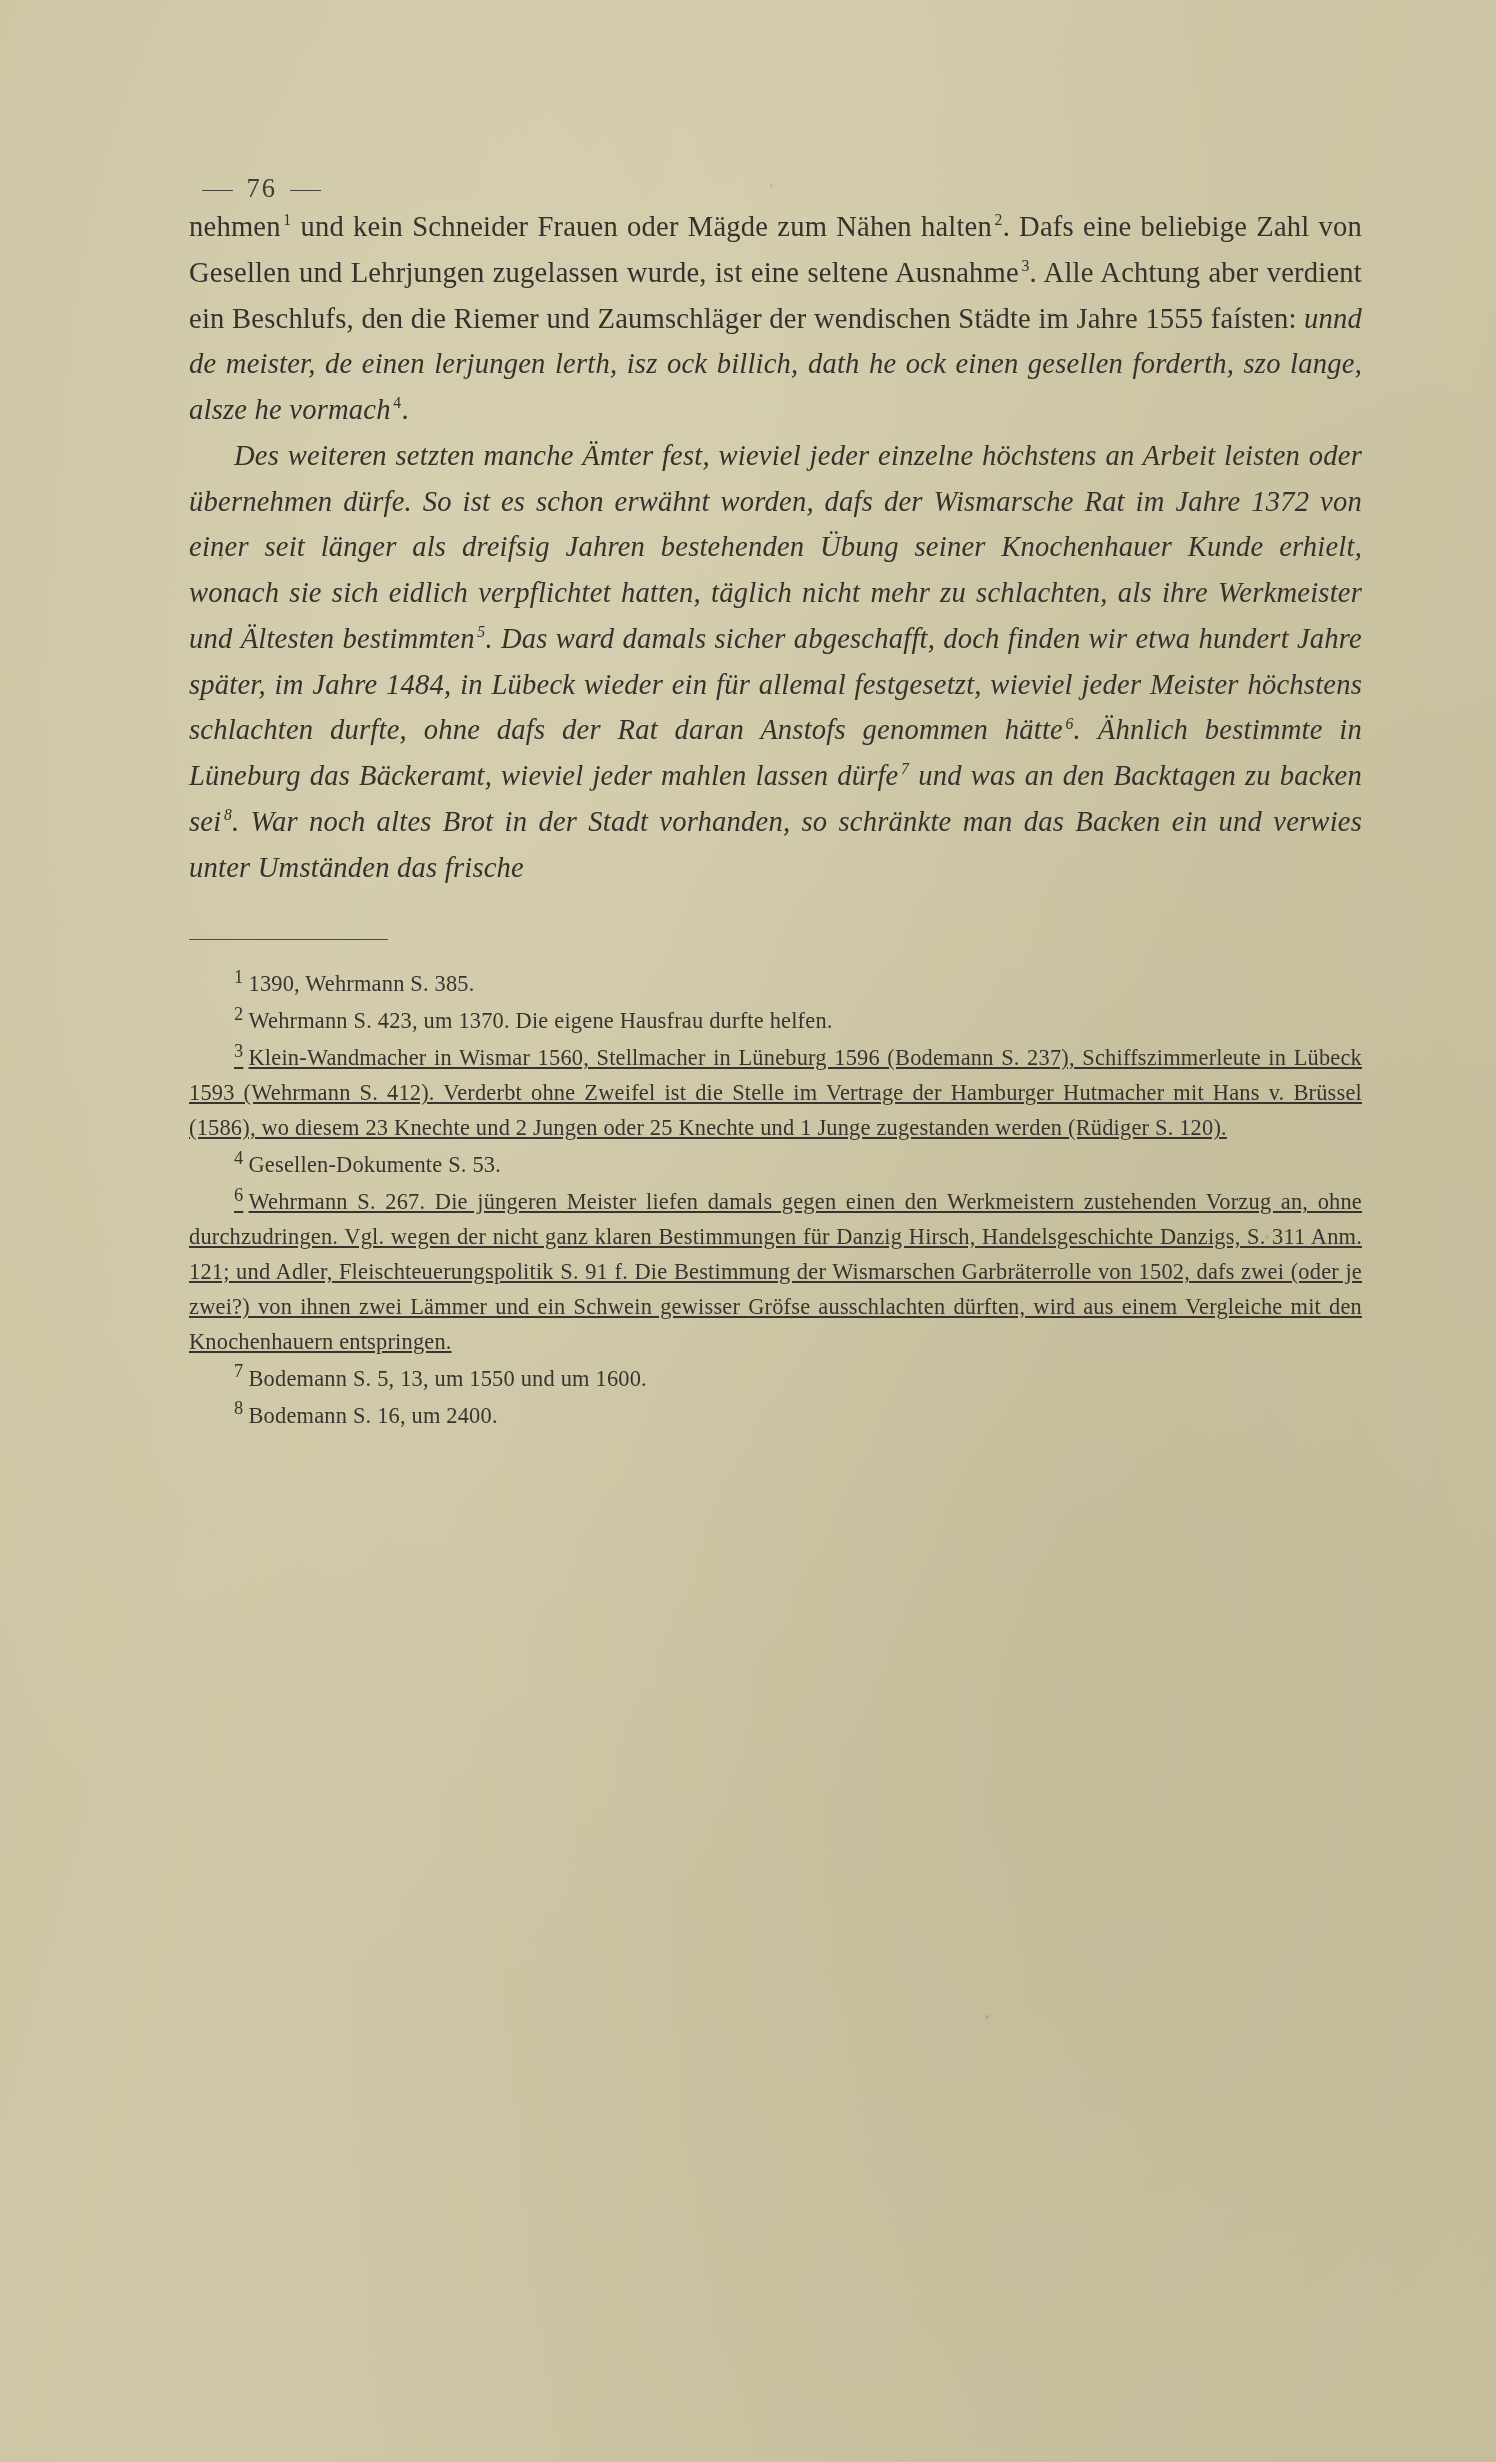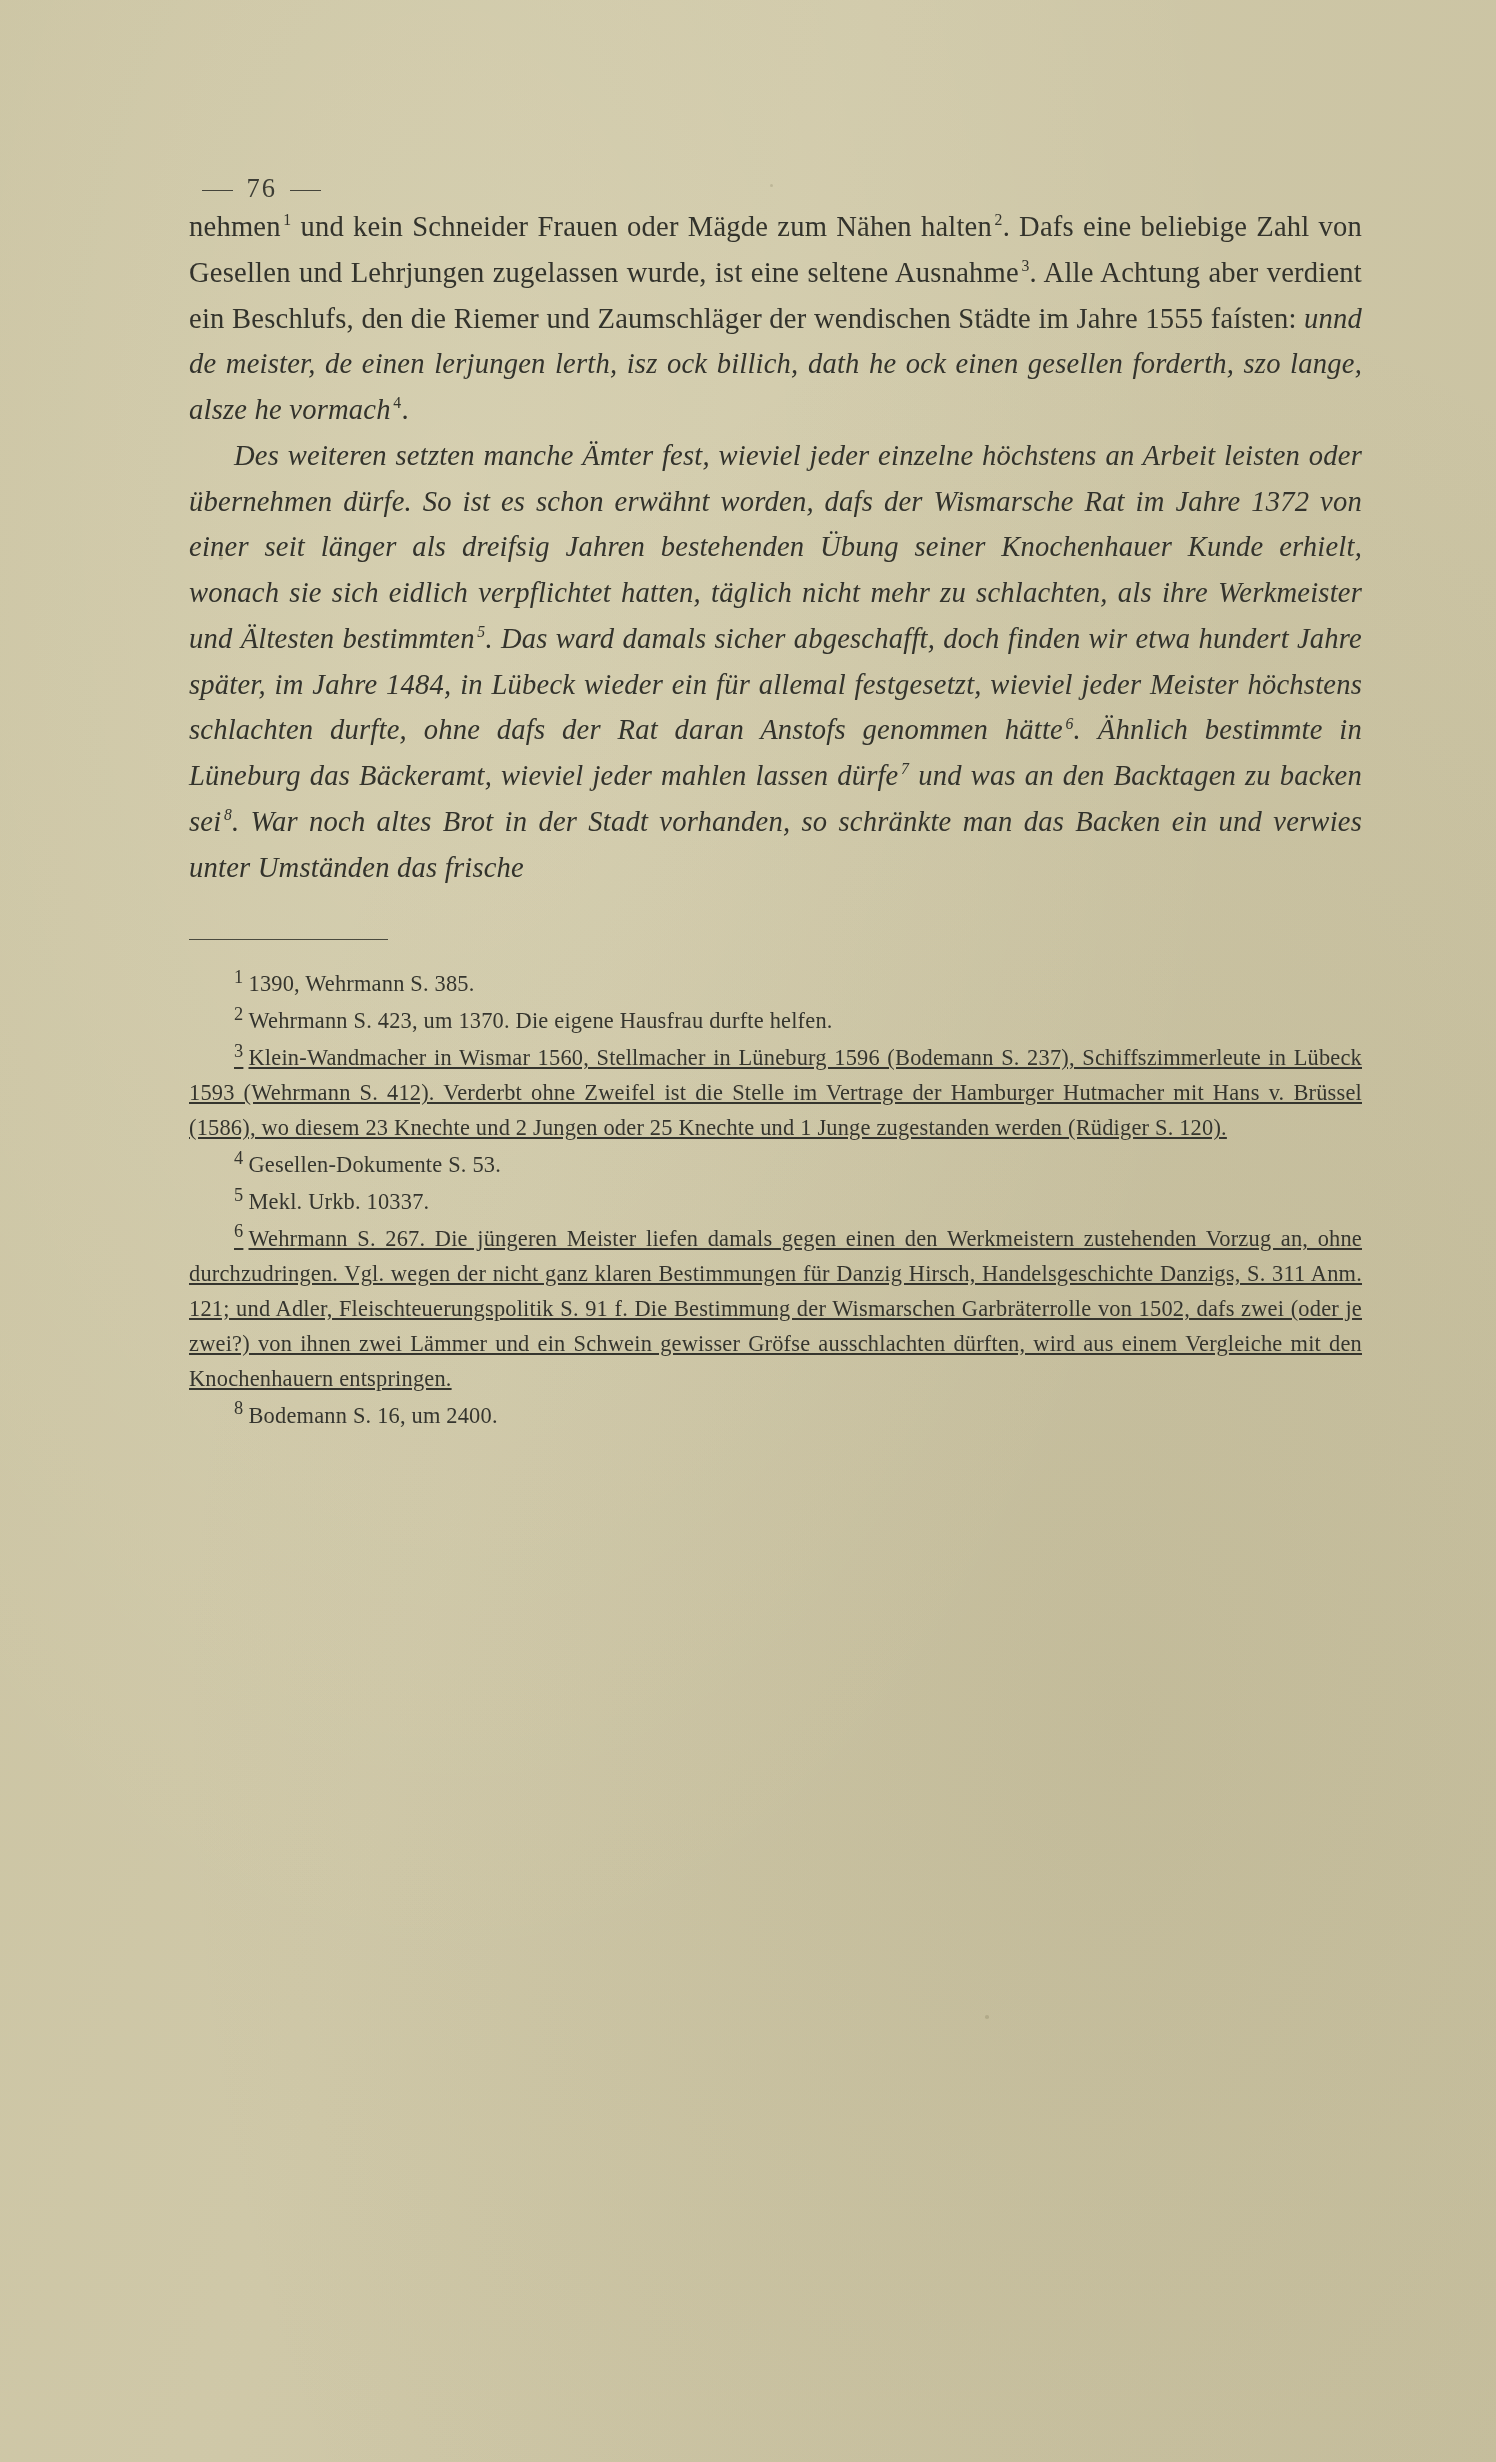--- a/index.html
+++ b/index.html
@@ -140,7 +140,6 @@
 
       <p class="fn hang"><span class="fn-marker">4</span><span>Gesellen-Dokumente S. 53.</span></p>
 
-      <p class="fn hang"><span class="fn-marker">5</span><span>Mekl. Urkb. 10337.</span></p>
 
       <p class="fn block"><span class="fn-marker">6</span><span>Wehrmann S. 267.  Die jüngeren Meister liefen damals gegen einen den Werkmeistern zustehenden Vorzug an, ohne durchzudringen. Vgl. wegen der nicht ganz klaren Bestimmungen für Danzig Hirsch, Handelsgeschichte Danzigs, S. 311 Anm. 121; und Adler, Fleischteuerungspolitik S. 91 f. Die Bestimmung der Wismarschen Garbräterrolle von 1502, dafs zwei (oder je zwei?) von ihnen zwei Lämmer und ein Schwein gewisser Gröfse ausschlachten dürften, wird aus einem Vergleiche mit den Knochenhauern entspringen.</span></p>
 

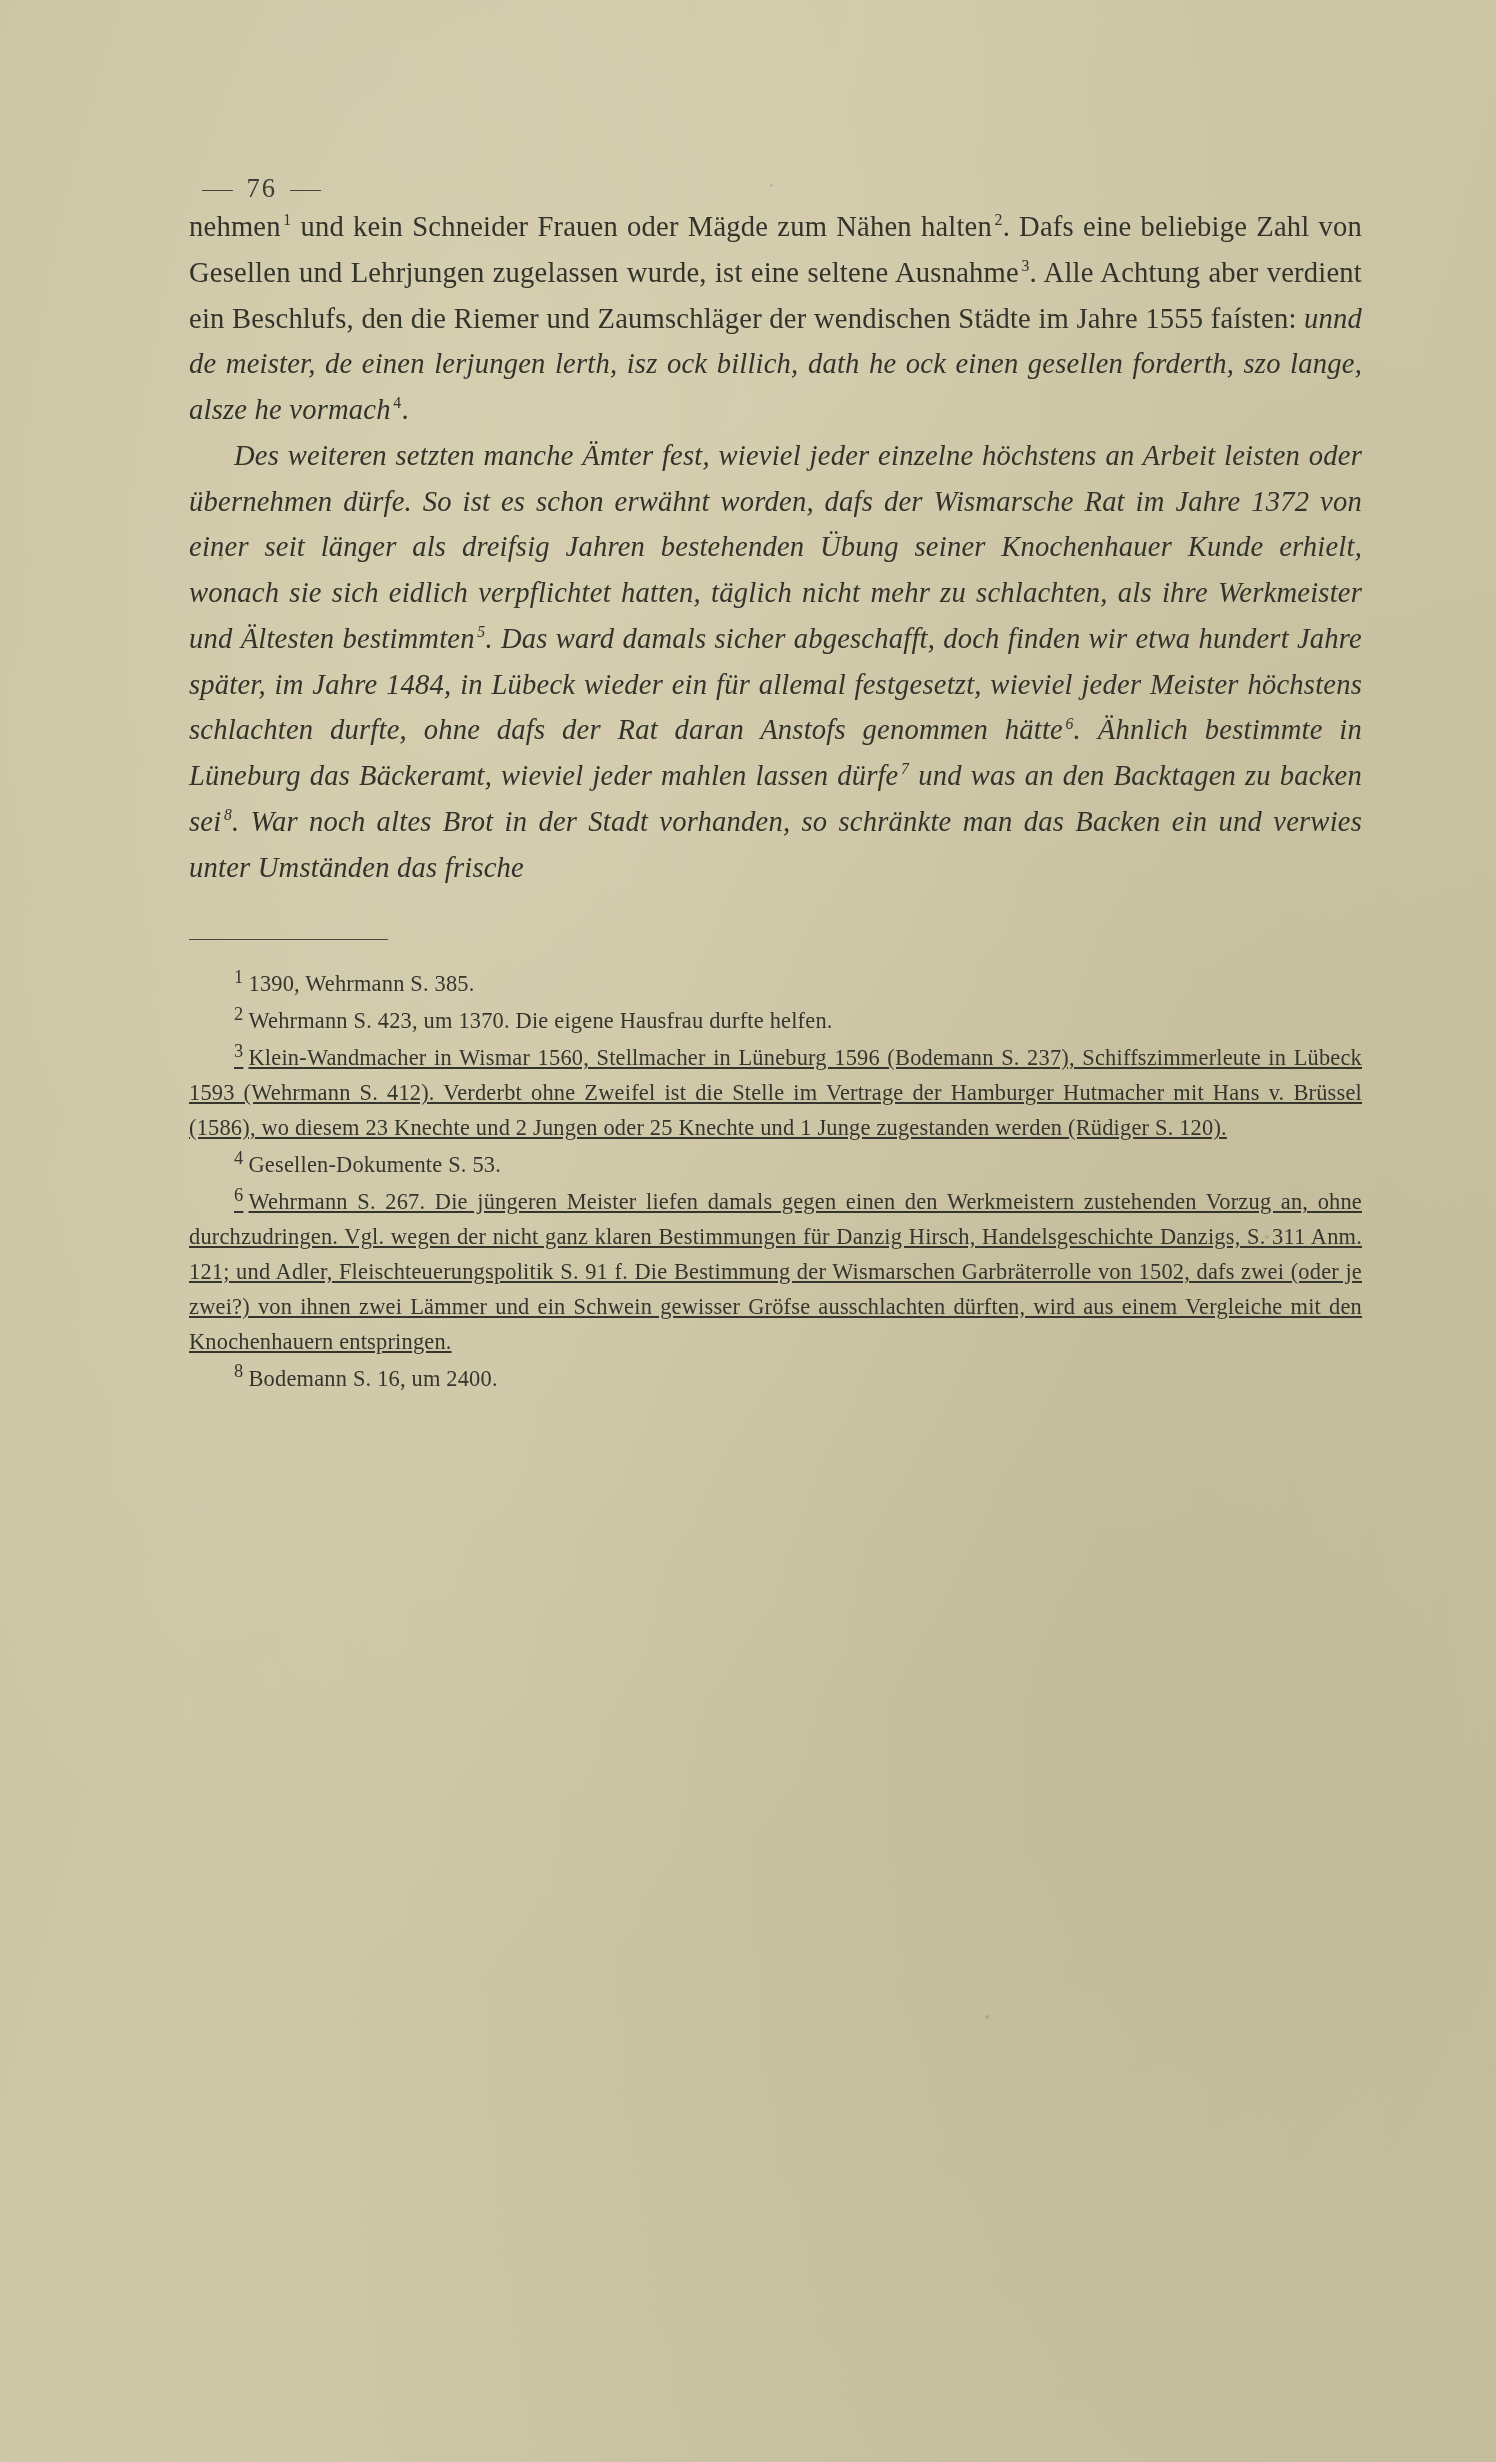--- a/index.html
+++ b/index.html
@@ -143,6 +143,7 @@
 
       <p class="fn block"><span class="fn-marker">6</span><span>Wehrmann S. 267.  Die jüngeren Meister liefen damals gegen einen den Werkmeistern zustehenden Vorzug an, ohne durchzudringen. Vgl. wegen der nicht ganz klaren Bestimmungen für Danzig Hirsch, Handelsgeschichte Danzigs, S. 311 Anm. 121; und Adler, Fleischteuerungspolitik S. 91 f. Die Bestimmung der Wismarschen Garbräterrolle von 1502, dafs zwei (oder je zwei?) von ihnen zwei Lämmer und ein Schwein gewisser Gröfse ausschlachten dürften, wird aus einem Vergleiche mit den Knochenhauern entspringen.</span></p>
 
+      <p class="fn hang"><span class="fn-marker">7</span><span>Bodemann S. 5, 13, um 1550 und um 1600.</span></p>
 
       <p class="fn hang"><span class="fn-marker">8</span><span>Bodemann S. 16, um 2400.</span></p>
 

